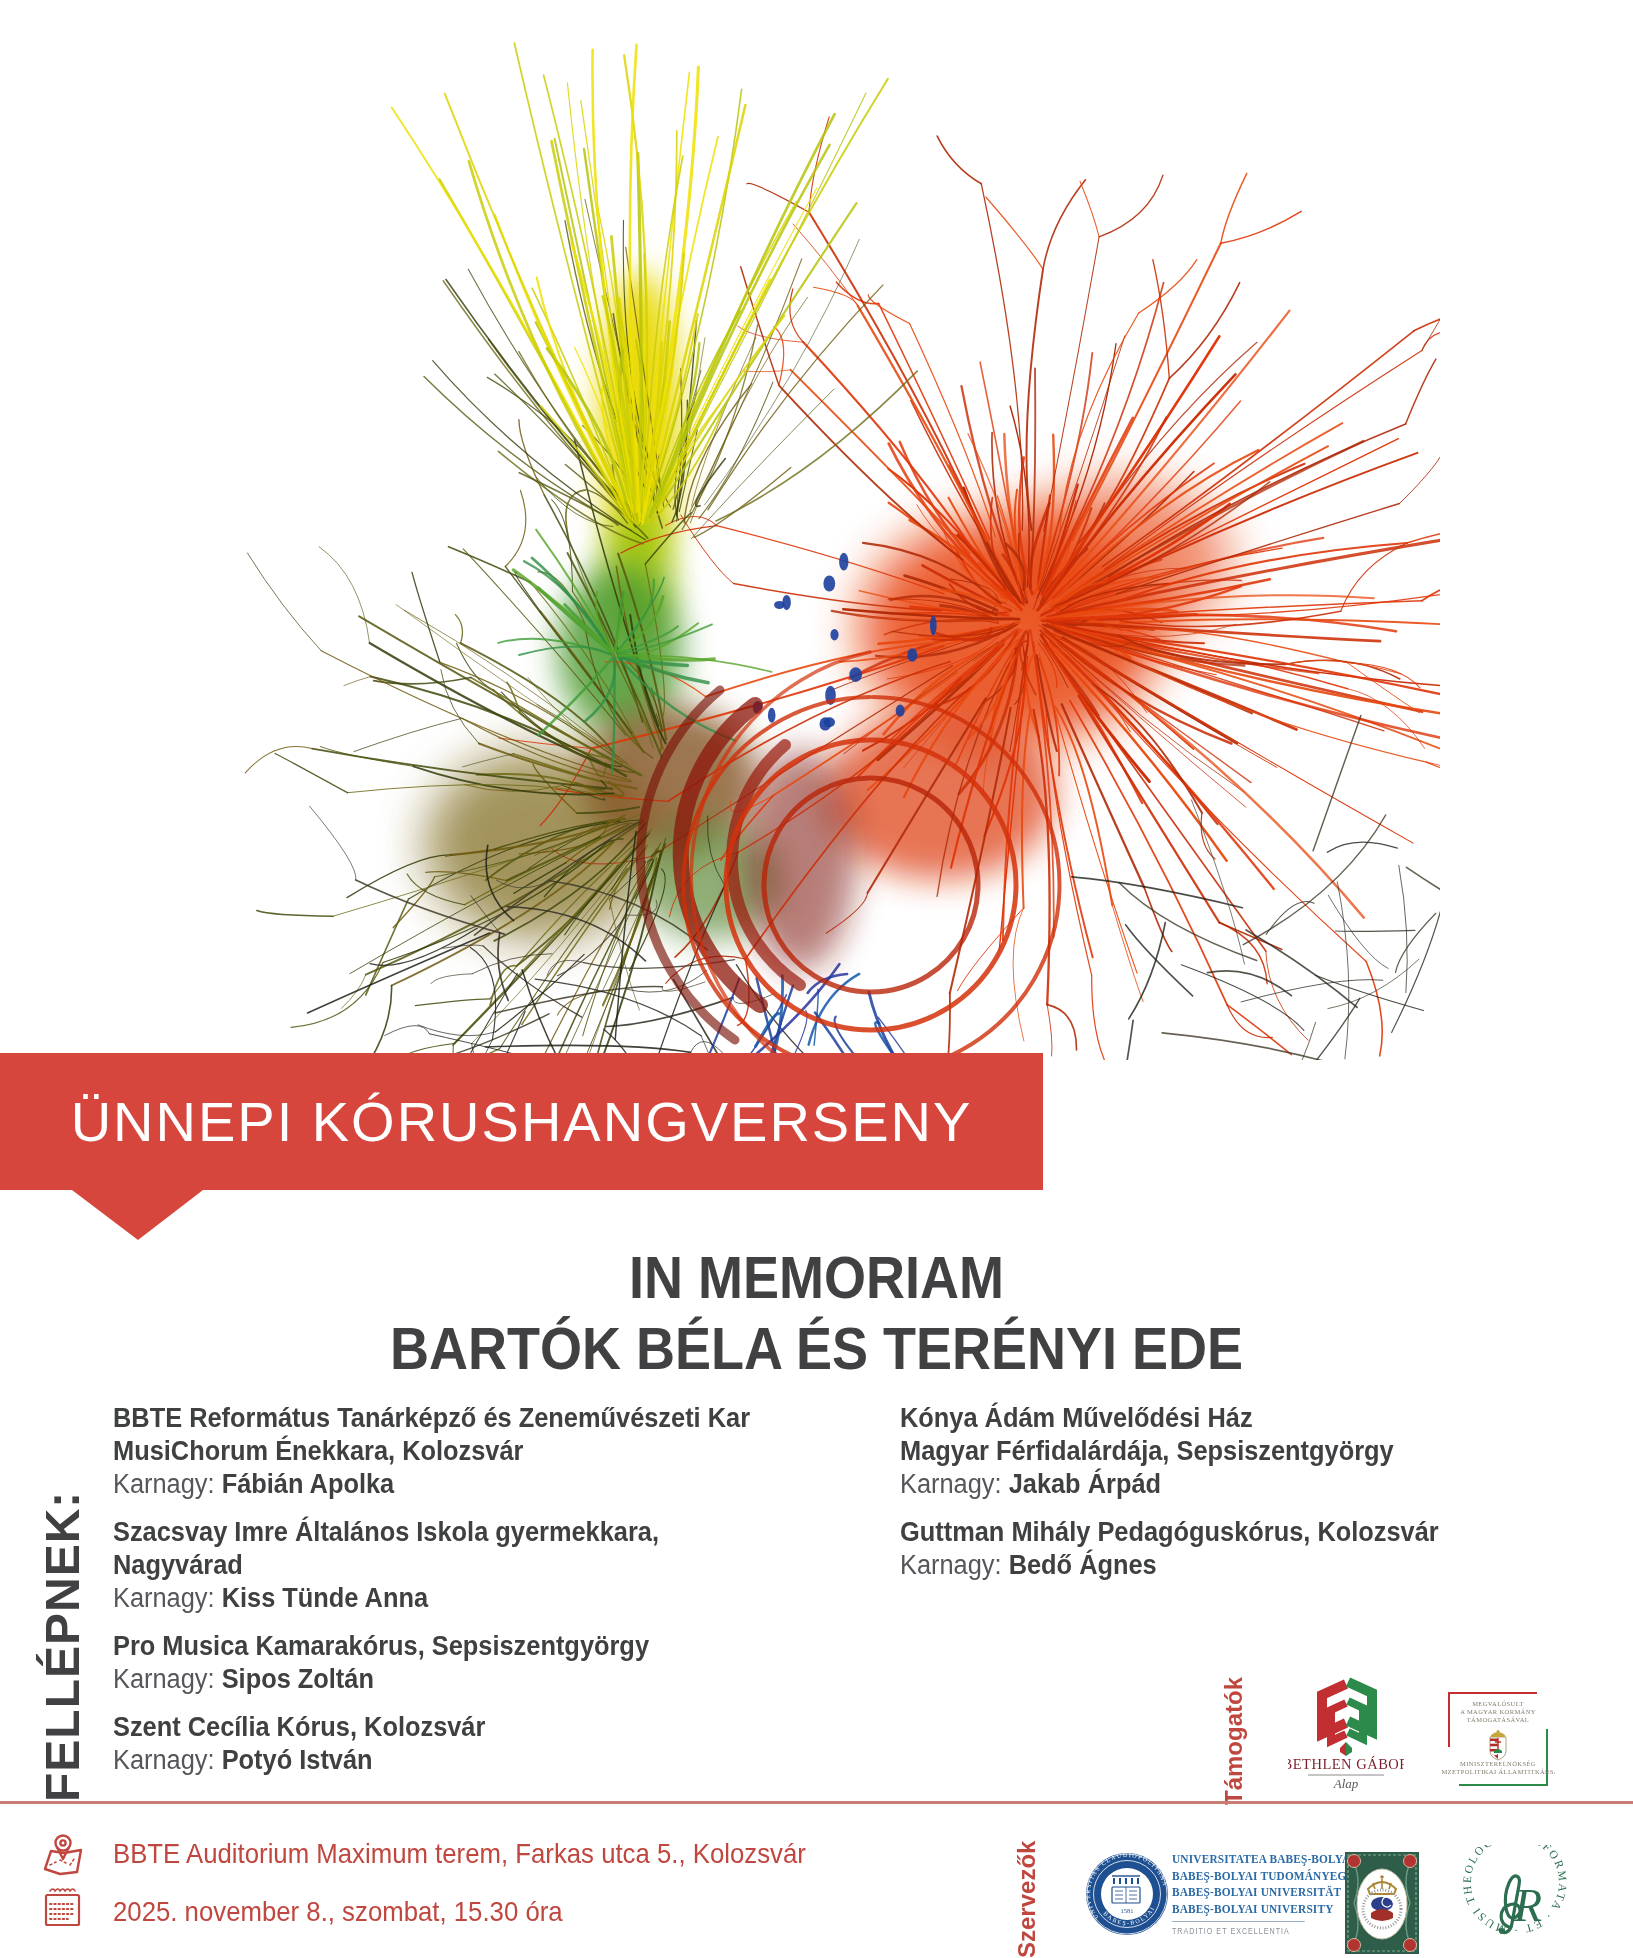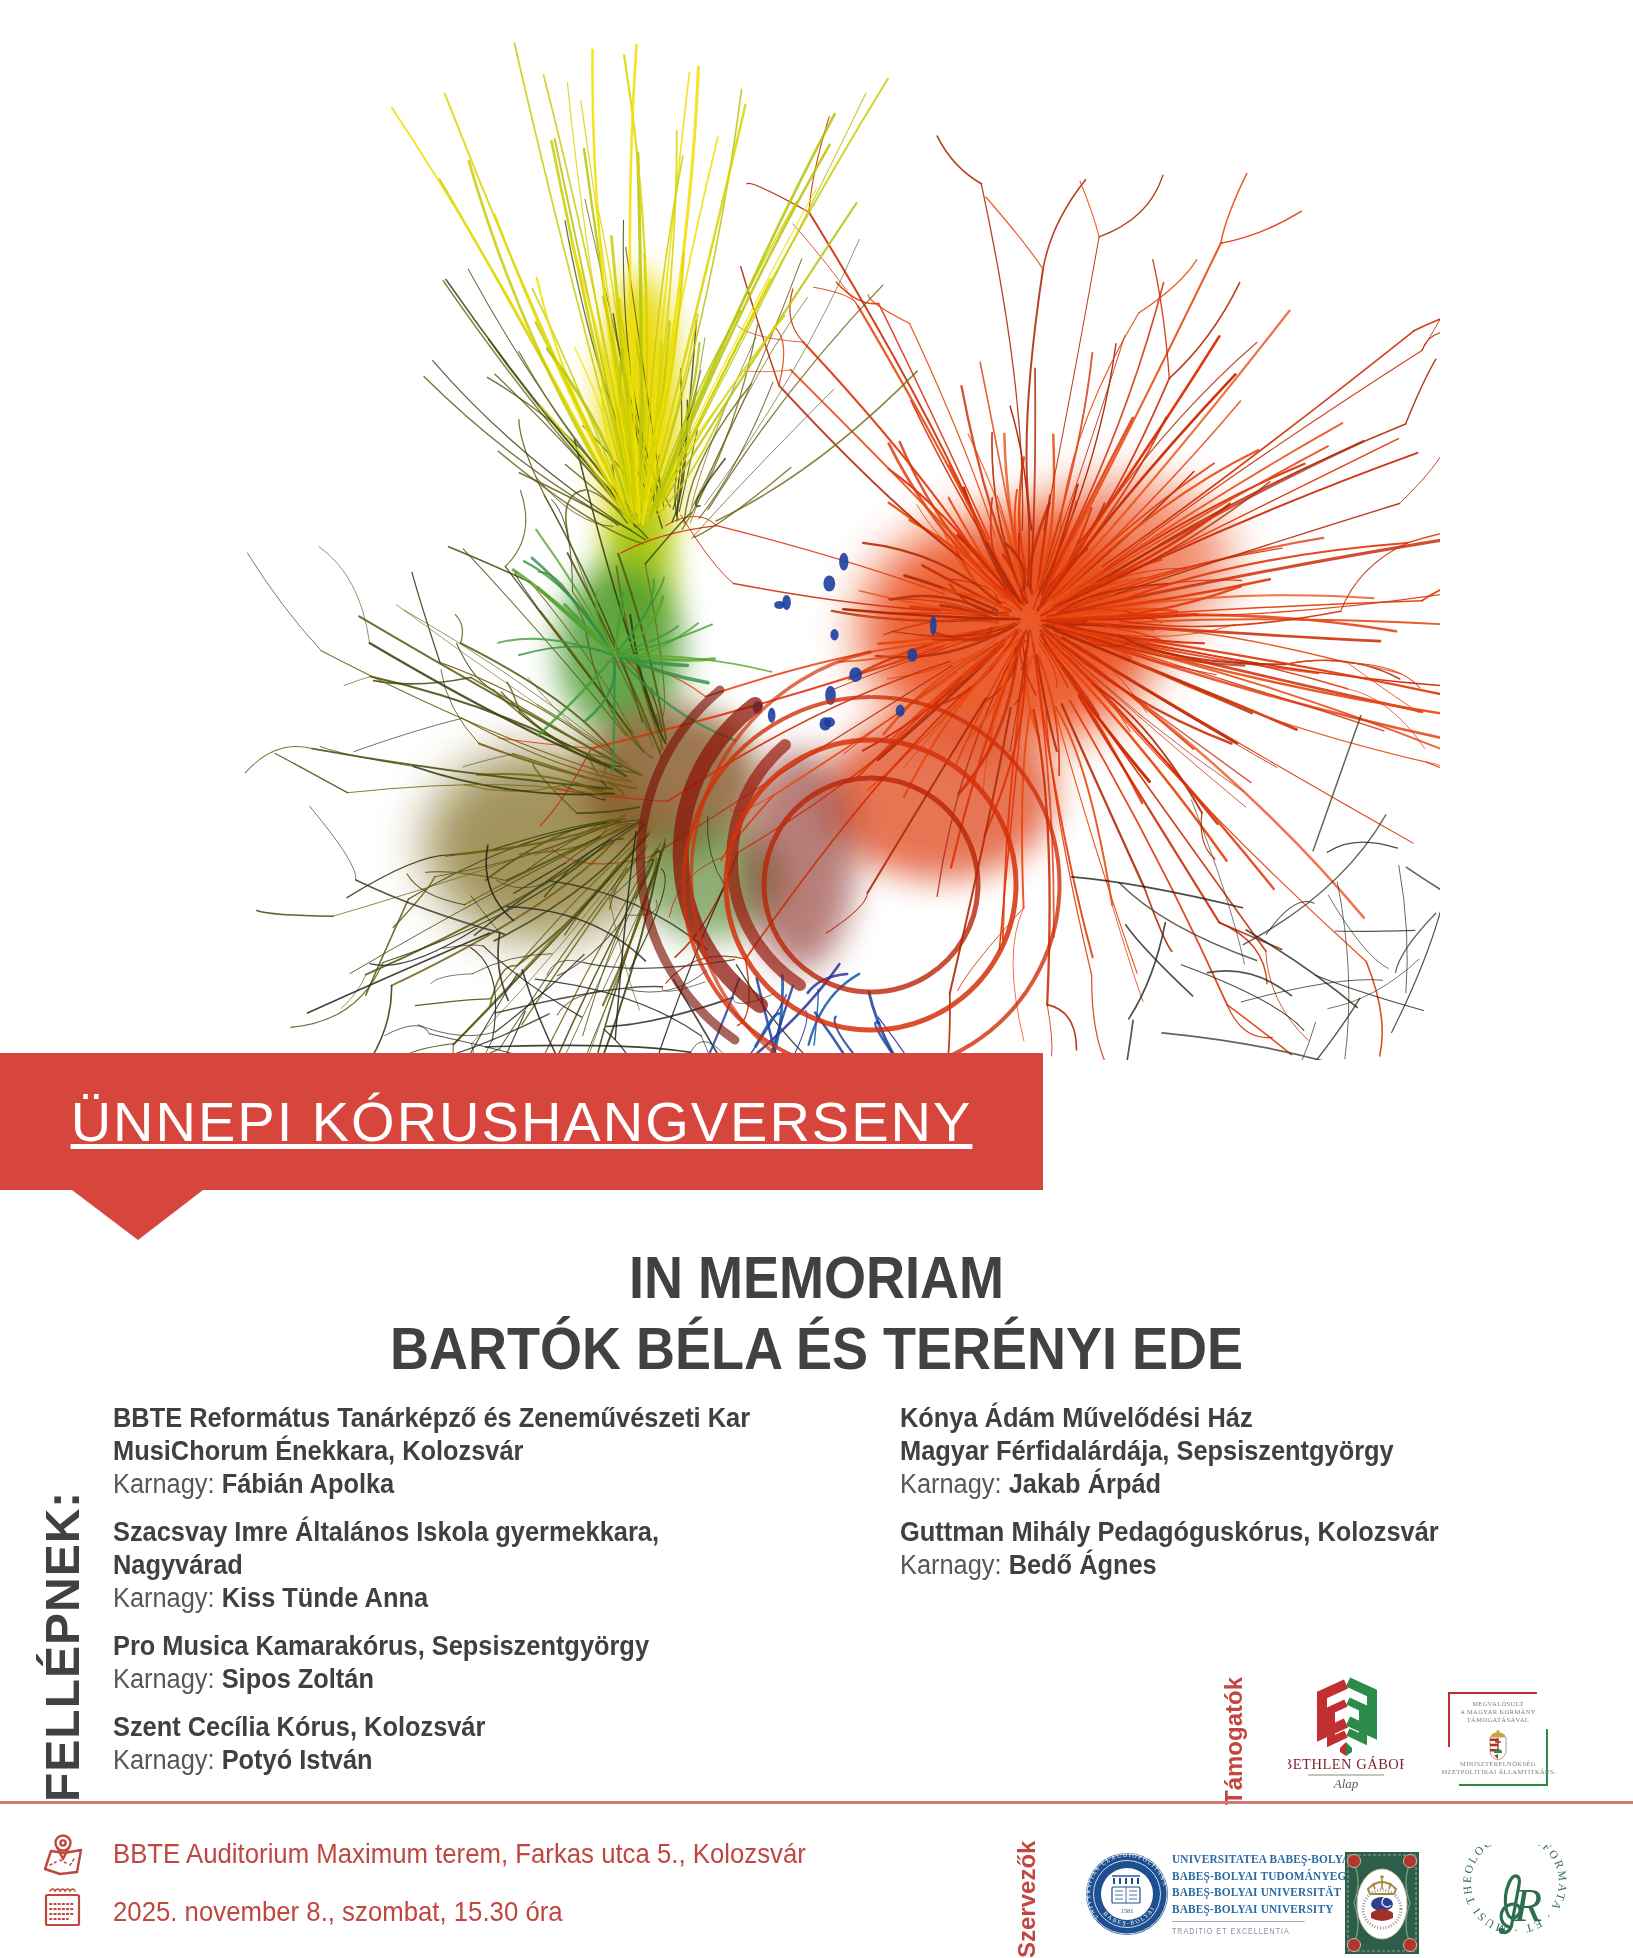--- a/index.html
+++ b/index.html
@@ -13,7 +13,7 @@
   
   .banner{left:0;top:1053px;width:1043px;height:137px;background:#d7463c;
           display:flex;align-items:center;justify-content:center;}
-  .banner span{color:#ffffff;font-size:56px;letter-spacing:2px;font-weight:400;white-space:nowrap;text-decoration:underline;}
+  .banner span{color:#ffffff;font-size:56px;letter-spacing:2px;font-weight:400;white-space:nowrap;}
   .banner-pointer{left:72px;top:1190px;width:0;height:0;
           border-left:66px solid transparent;border-right:65px solid transparent;
           border-top:50px solid #d7463c;}

